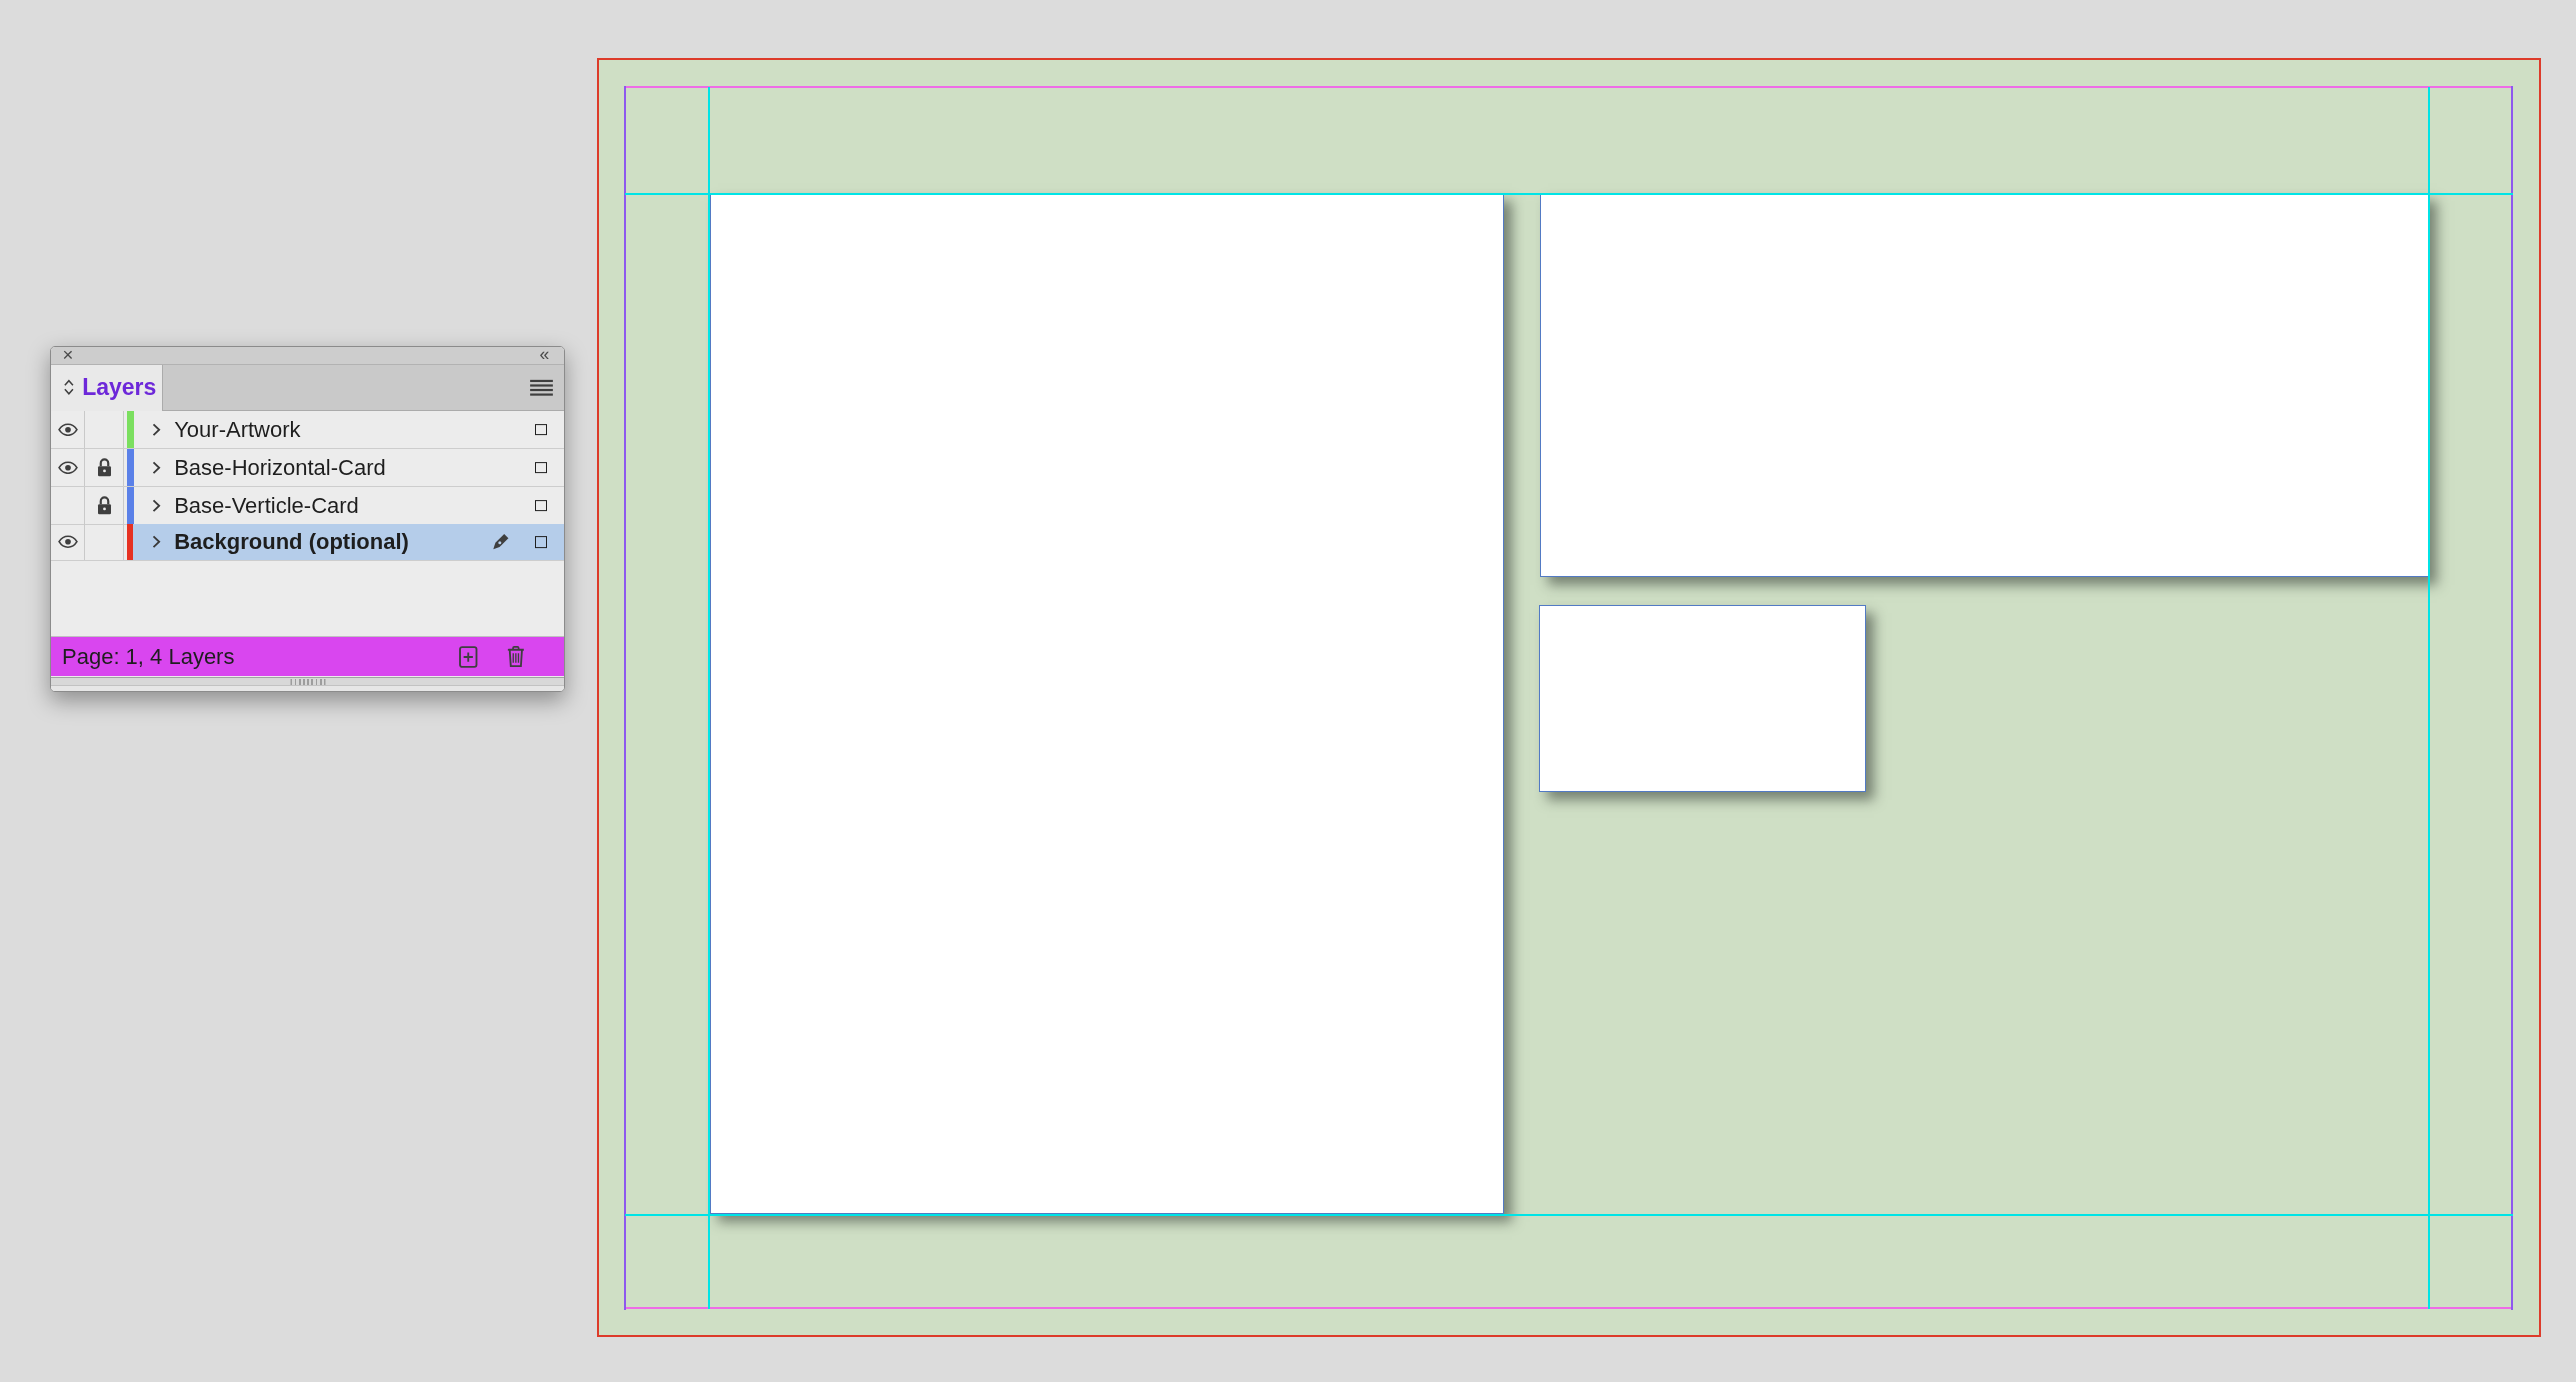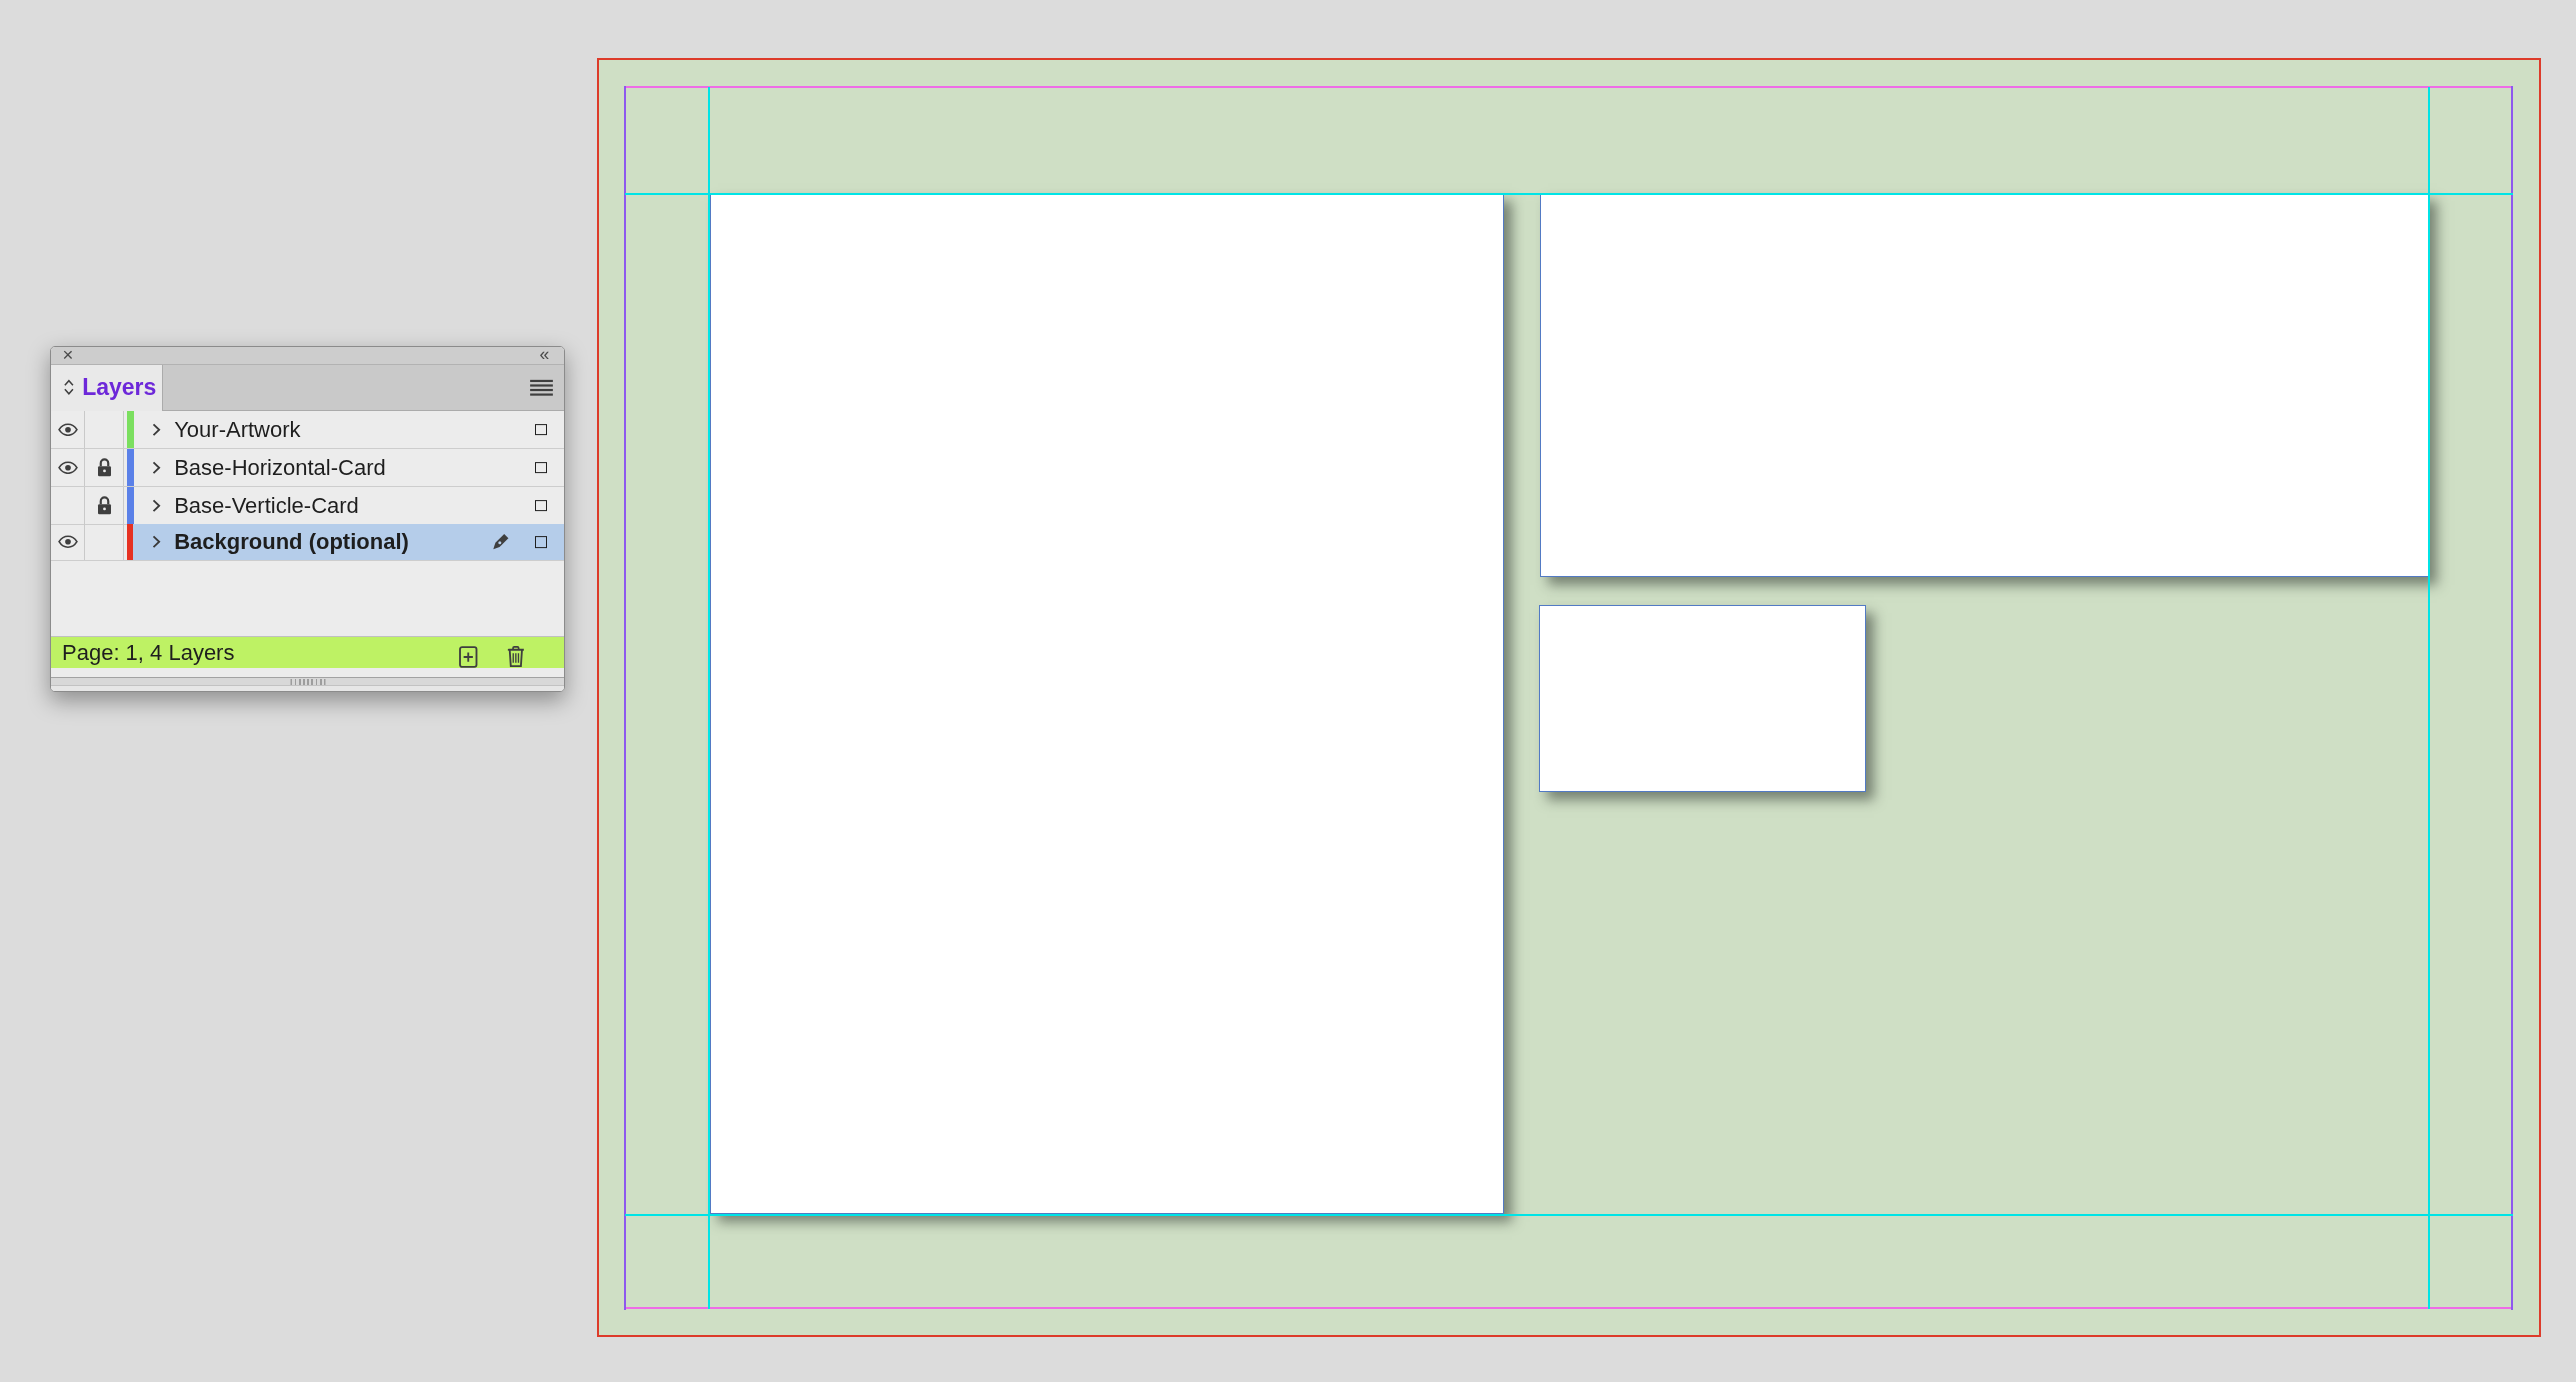--- a/index.html
+++ b/index.html
@@ -84,8 +84,8 @@
                  width:11.8px; height:11.8px; border:1.7px solid #1f1f1f; background:transparent; }
 
   #status-bar {
-    position:absolute; left:0; top:289px; right:0; height:32px;
-    background:#bef264; border-top:0.8px solid #c0c0c0;
+    position:absolute; left:0; top:289px; right:0; height:40px;
+    background:#d946ef; border-top:0.8px solid #c0c0c0;
   }
   #status-text { position:absolute; left:11px; top:50%; transform:translateY(-50%); font-size:22px; }
   #new-layer-btn { position:absolute; left:408px; top:9.2px; width:18.5px; height:22px; }

